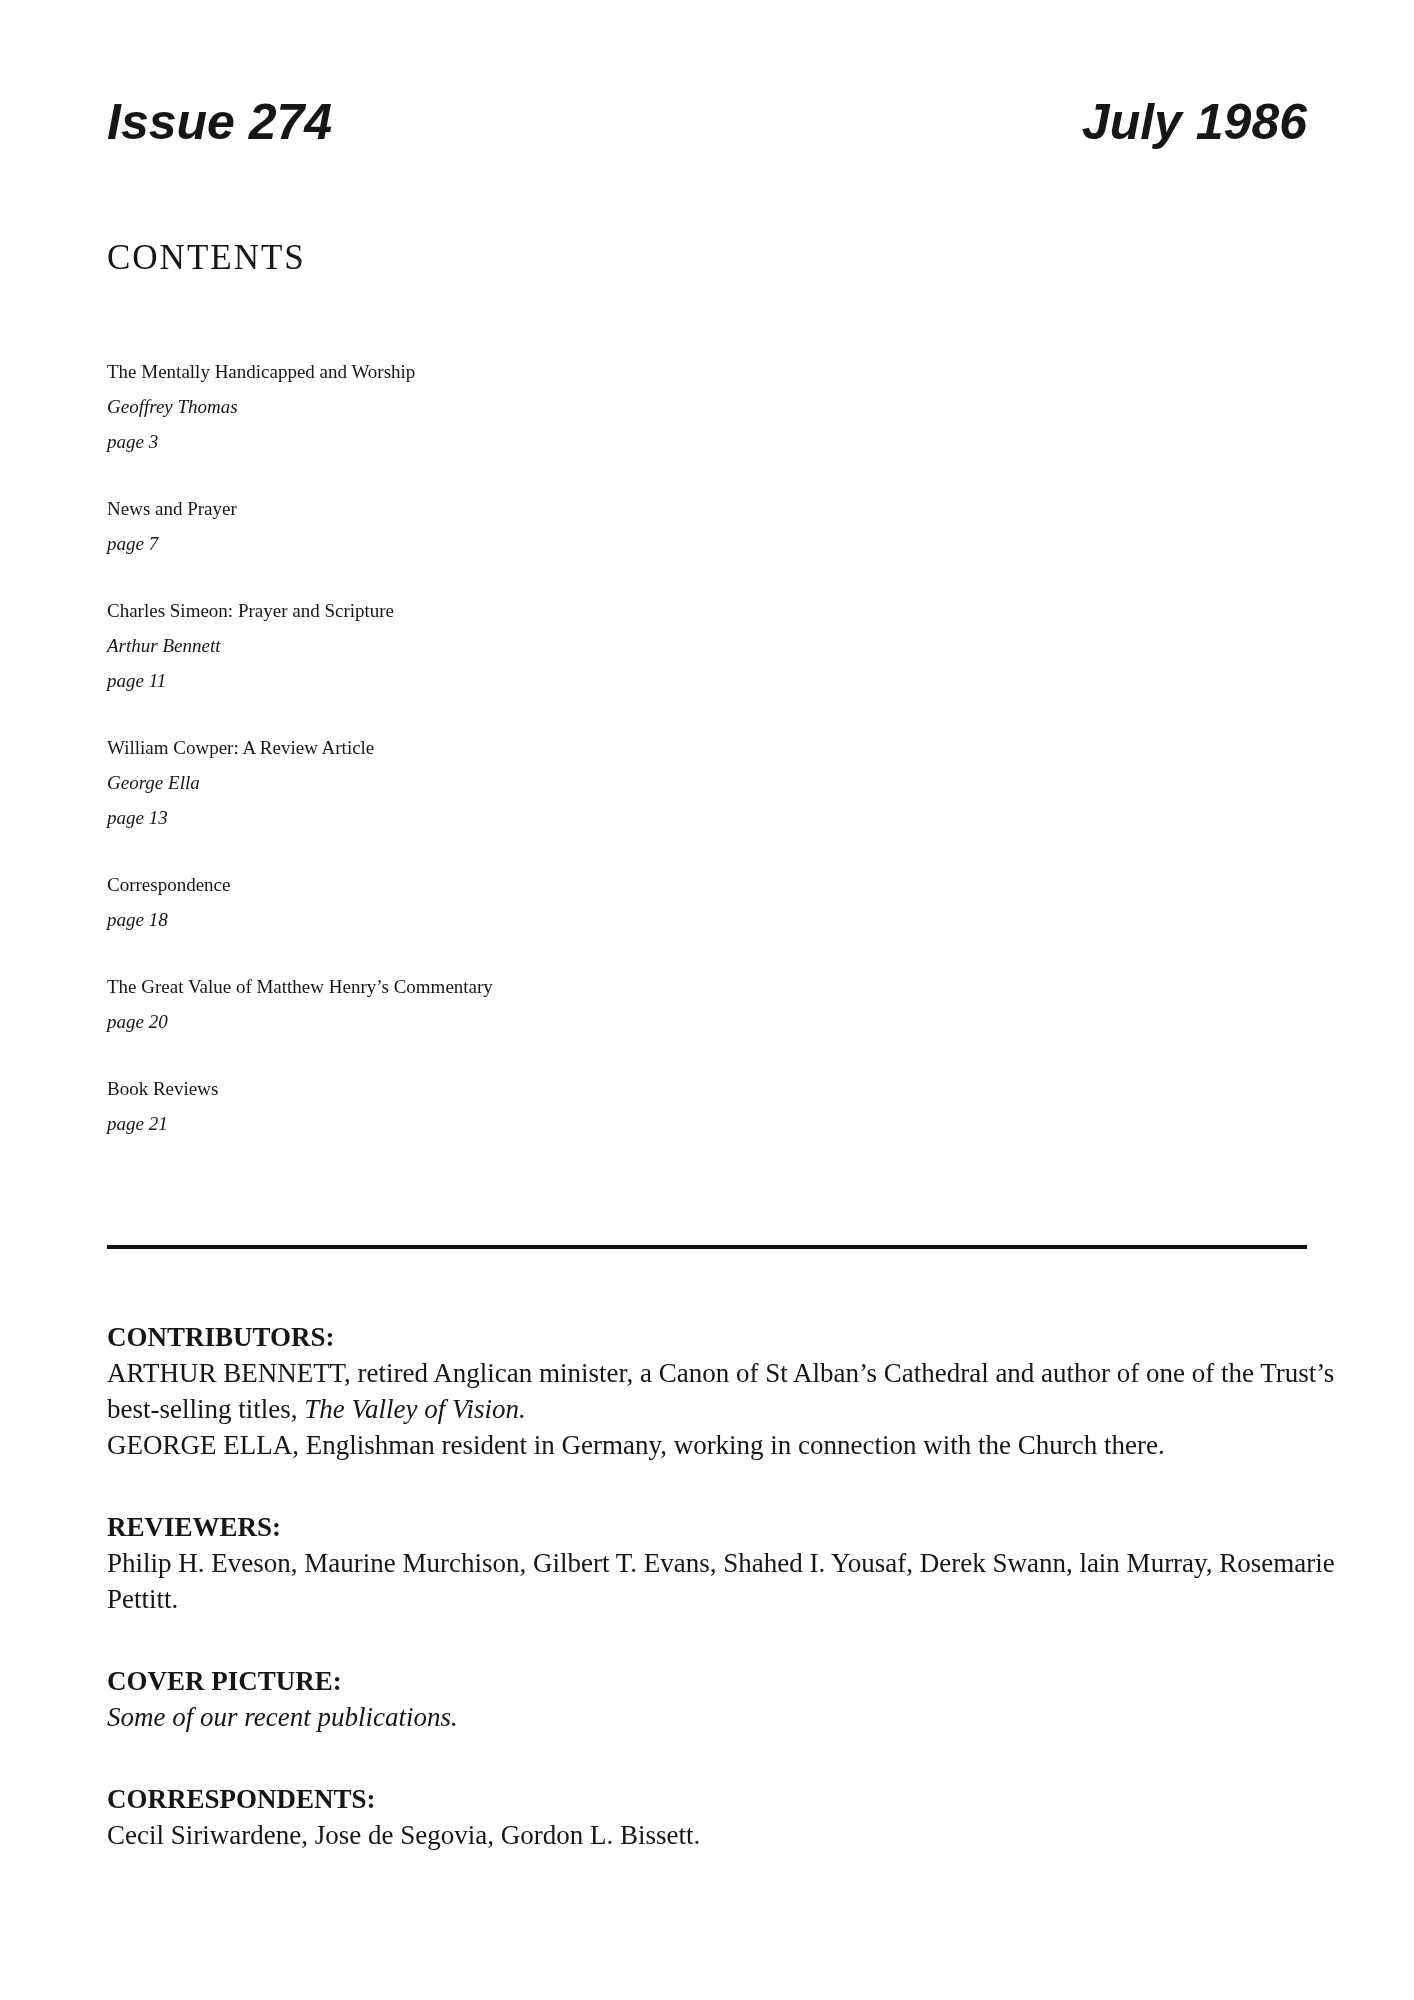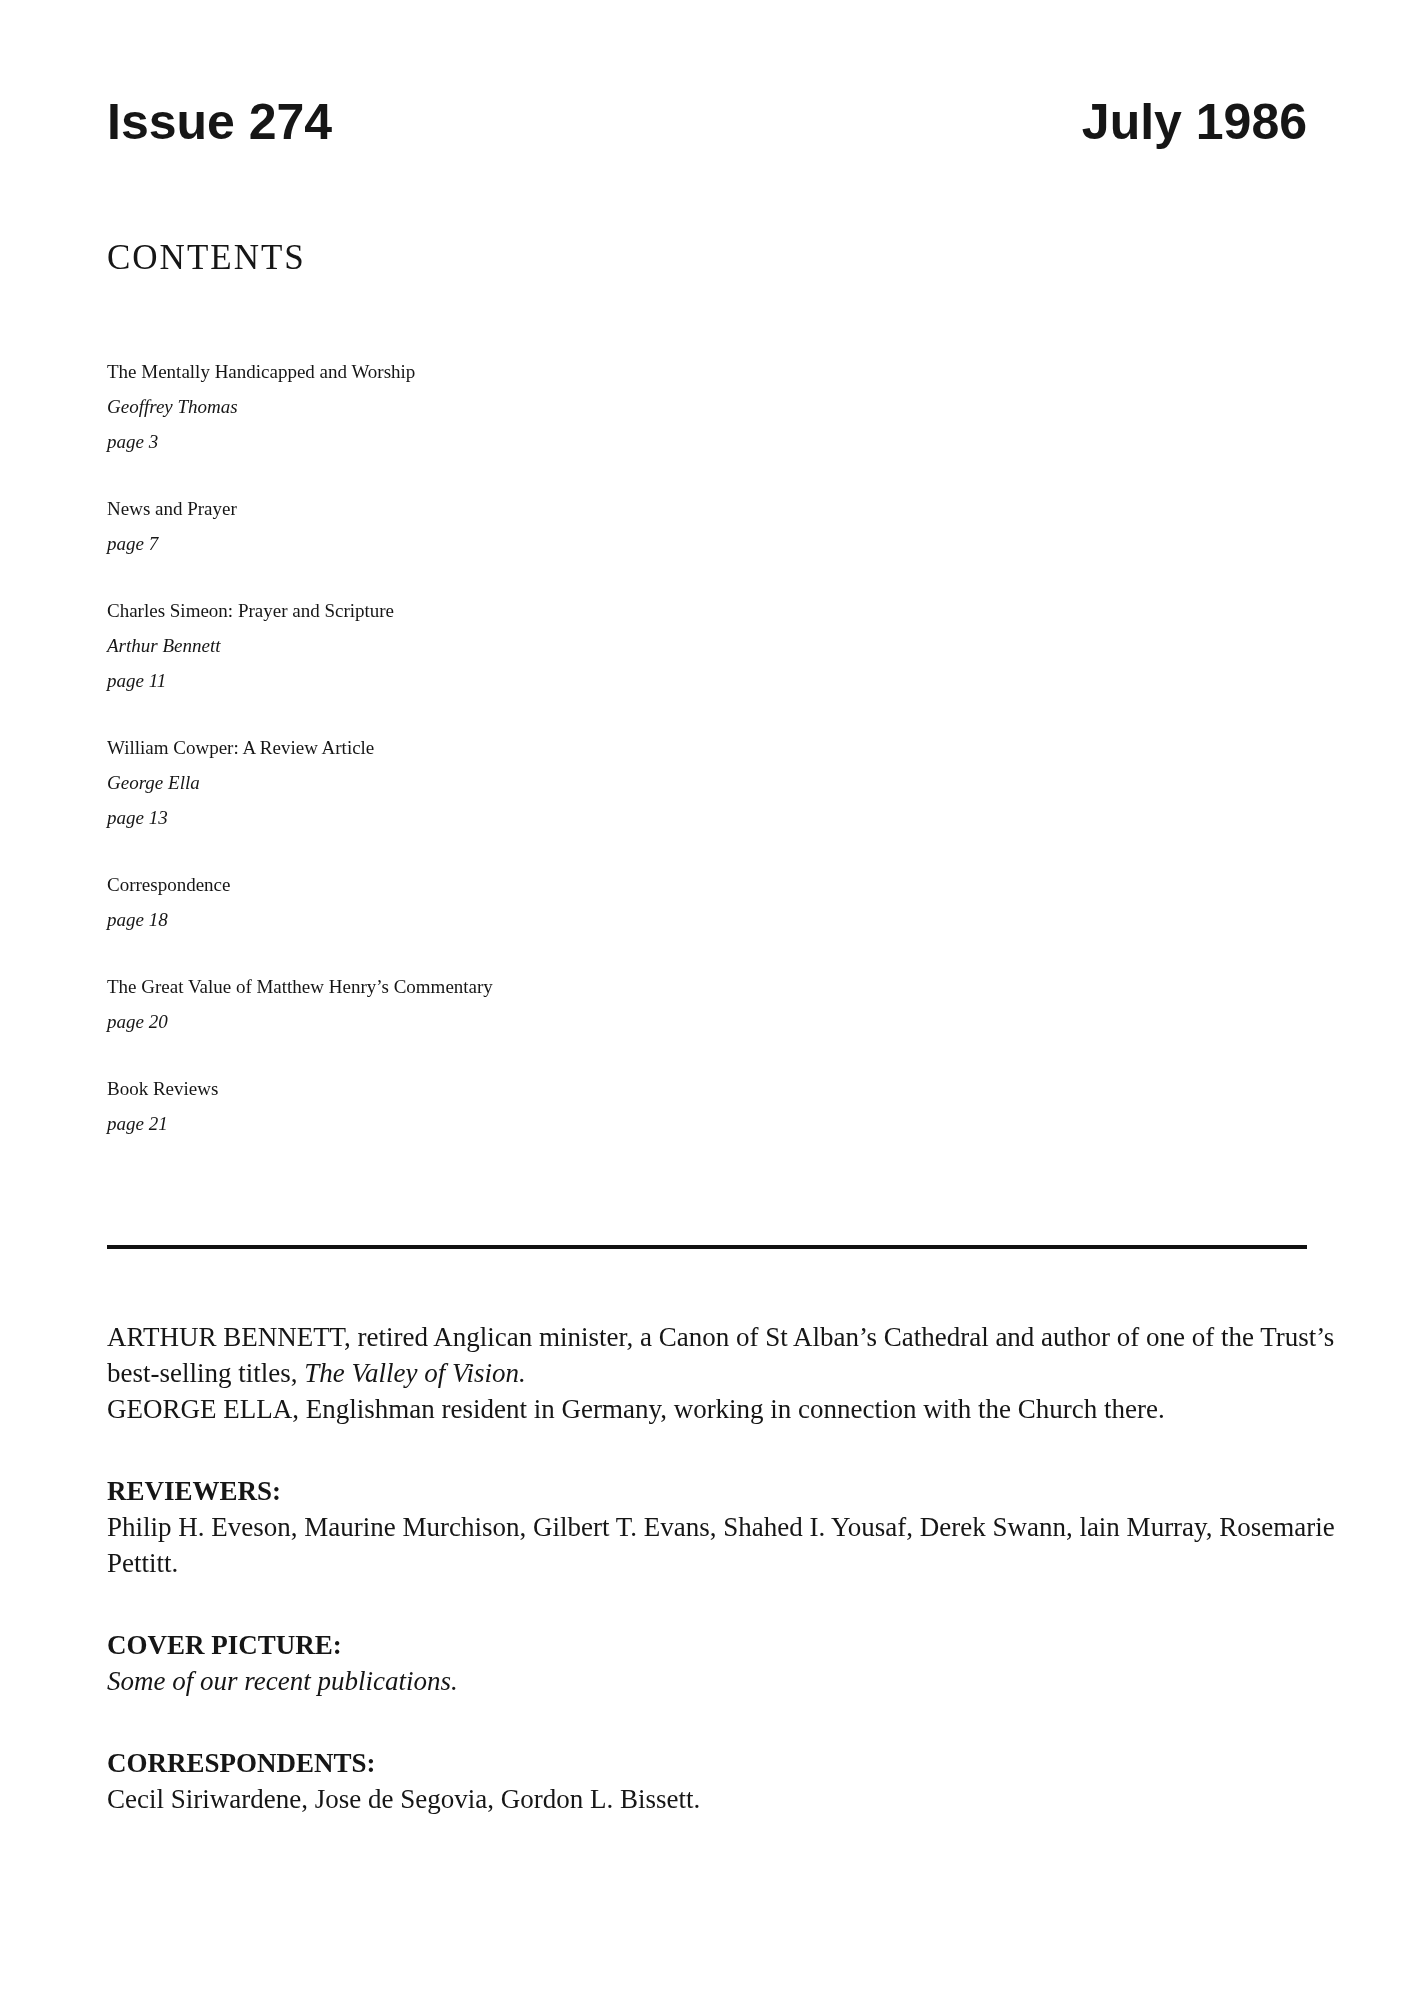--- a/index.html
+++ b/index.html
@@ -21,6 +21,7 @@
     align-items: baseline;
     font-family: "Liberation Sans", "DejaVu Sans", sans-serif;
     font-weight: 700;
+    font-style: italic;
     font-size: 50px;
     line-height: 52px;
   }

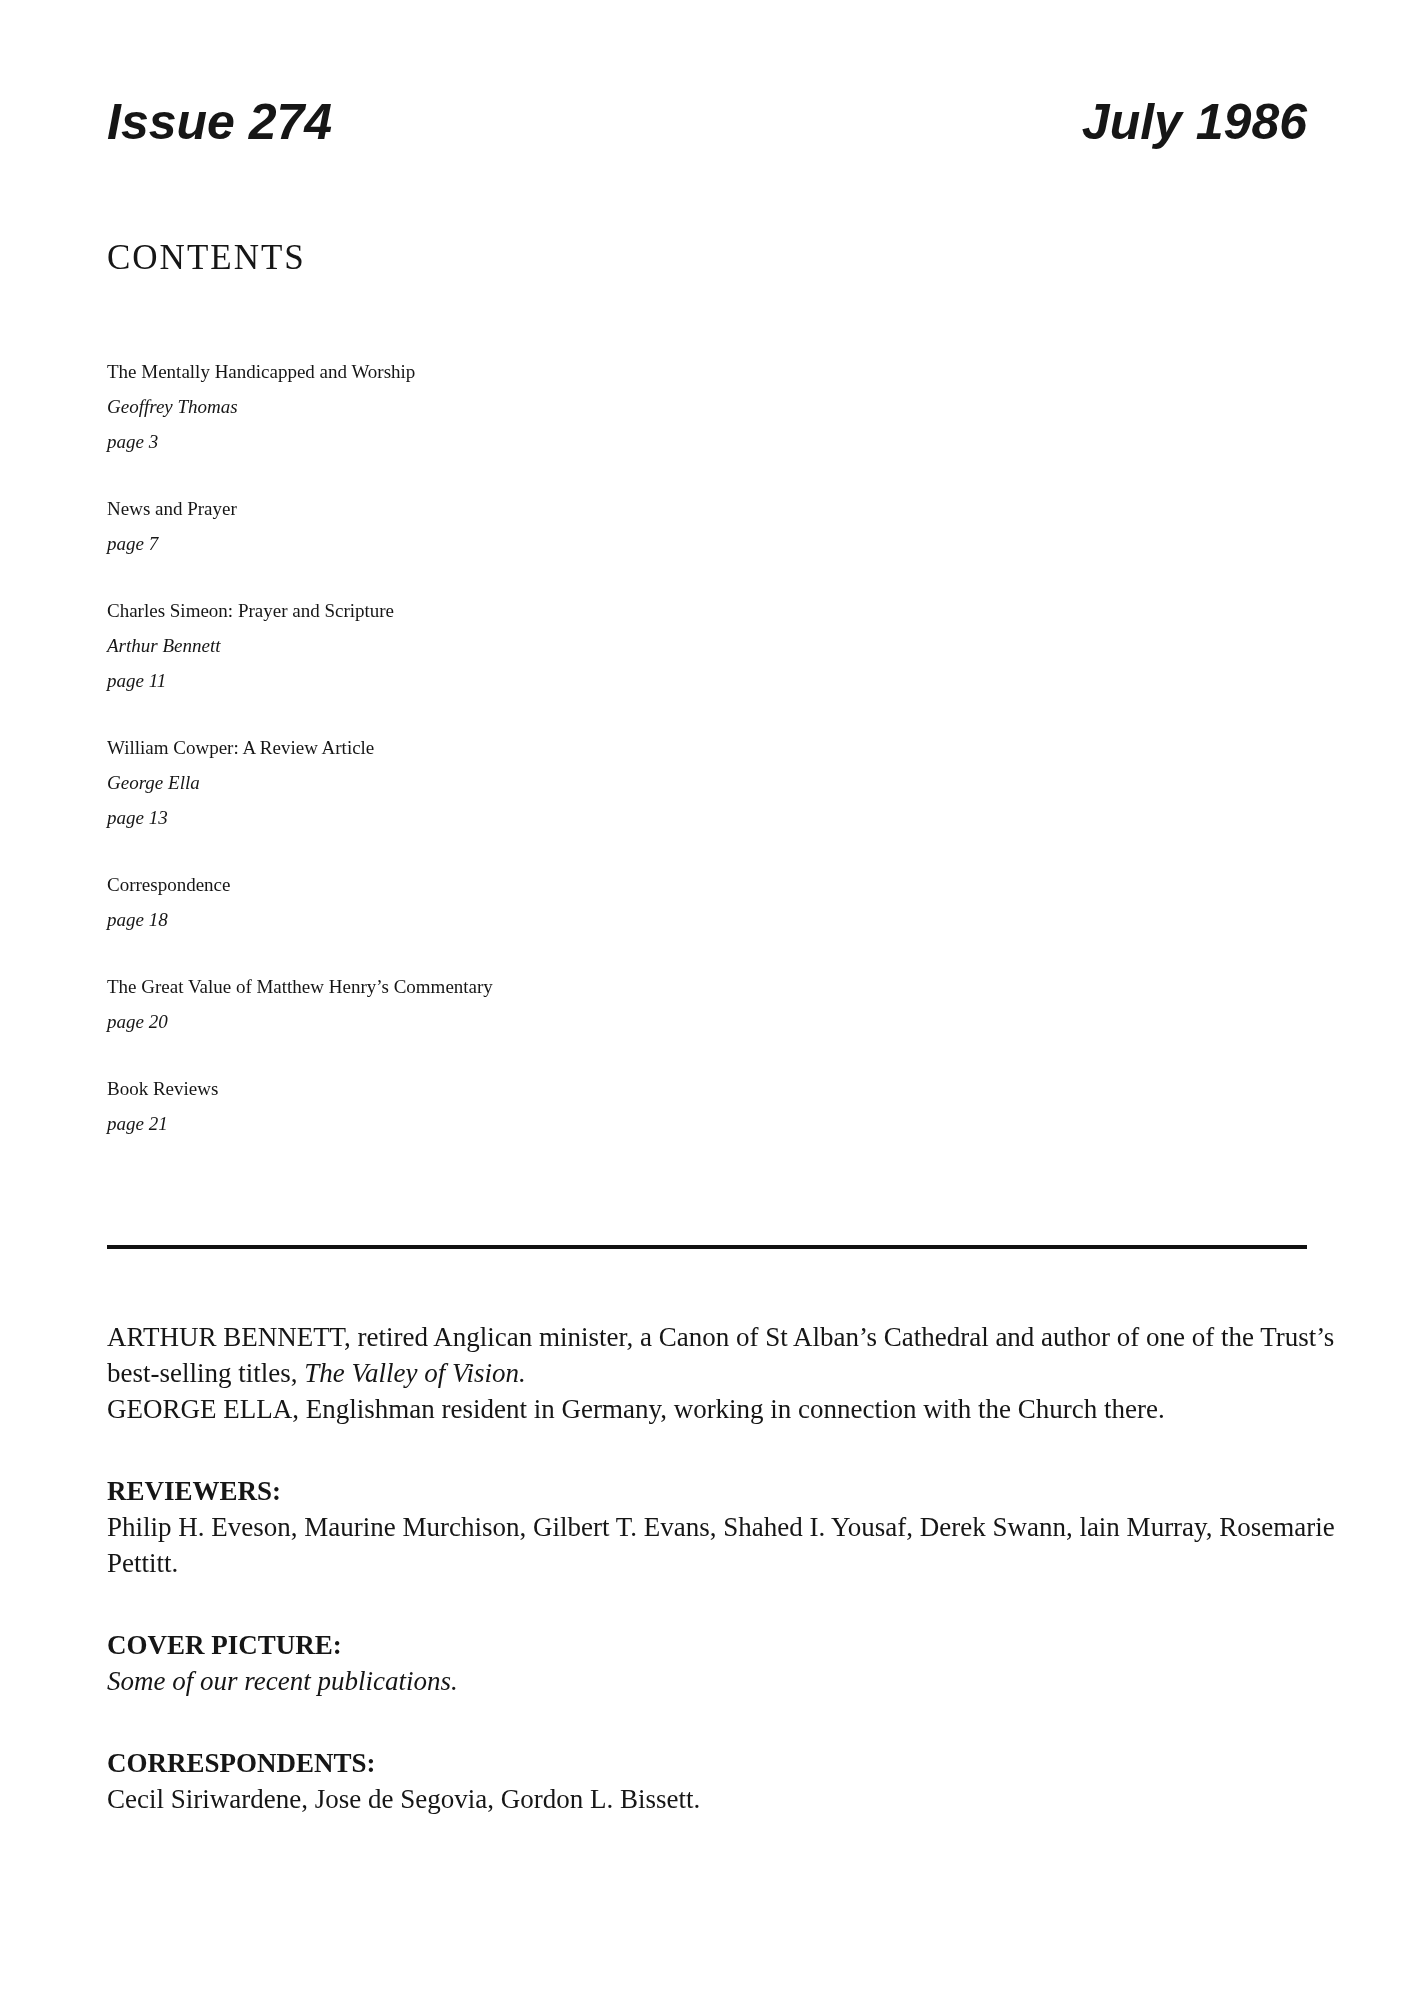--- a/index.html
+++ b/index.html
@@ -106,6 +106,7 @@
 
   <div class="sections" id="sections">
       <div class="section">
+        <div class="section-heading">CONTRIBUTORS:</div>
         <div class="line"><span>ARTHUR BENNETT, retired Anglican minister, a Canon of St Alban’s Cathedral and author of one of the Trust’s</span></div>
         <div class="line"><span>best-selling titles, </span><span class="it">The Valley of Vision.</span></div>
         <div class="line"><span>GEORGE ELLA, Englishman resident in Germany, working in connection with the Church there.</span></div>

